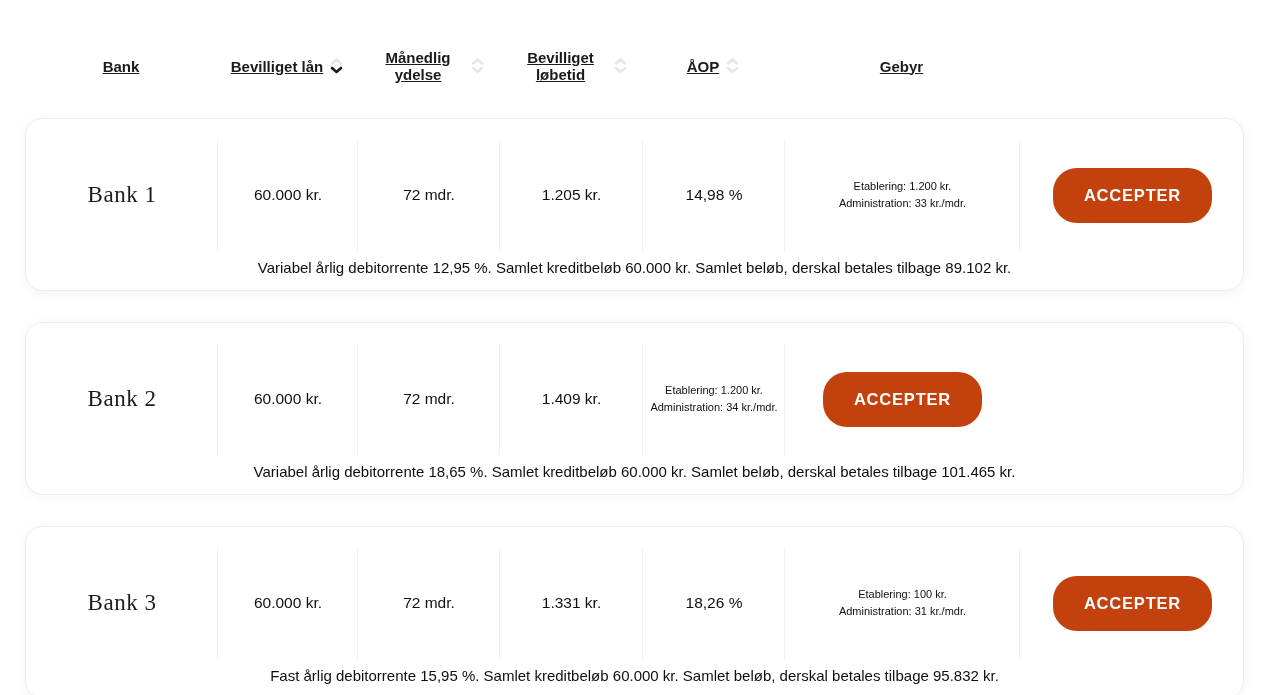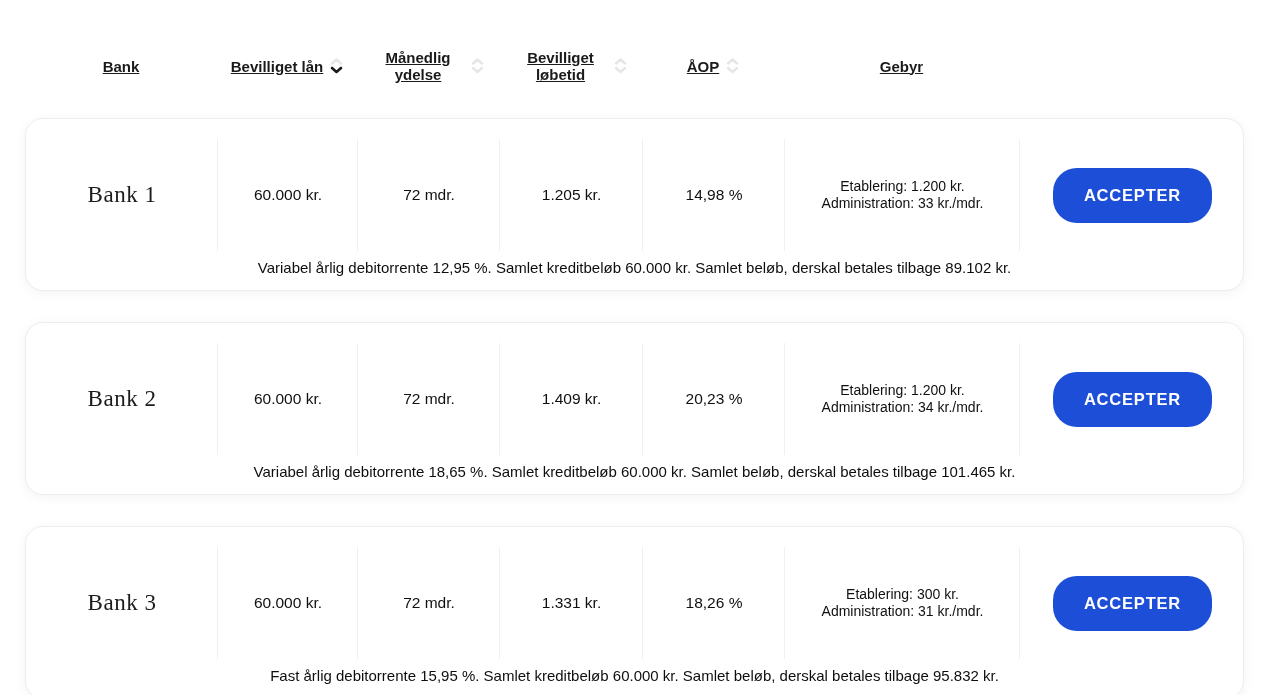--- a/index.html
+++ b/index.html
@@ -83,7 +83,7 @@
     letter-spacing: 0.5px;
     color: #1c1c1c;
   }
-  .fee-line { font-size: 14px; line-height: 17px; }
+  .fee-line { font-size: 11px; line-height: 17px; }
   .accept-btn {
     border: none;
     cursor: pointer;

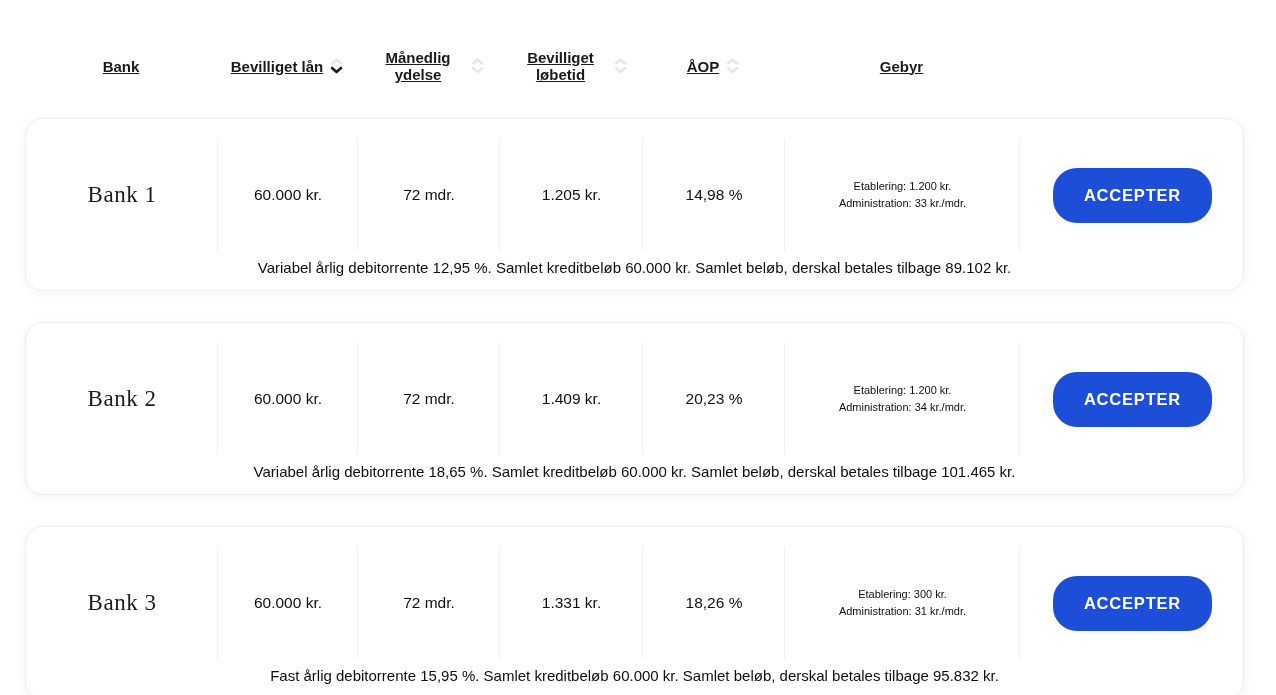--- a/index.html
+++ b/index.html
@@ -87,7 +87,7 @@
   .accept-btn {
     border: none;
     cursor: pointer;
-    background: #1d4ed8;
+    background: #c2410c;
     color: #ffffff;
     font-family: "Liberation Sans", sans-serif;
     font-weight: 700;

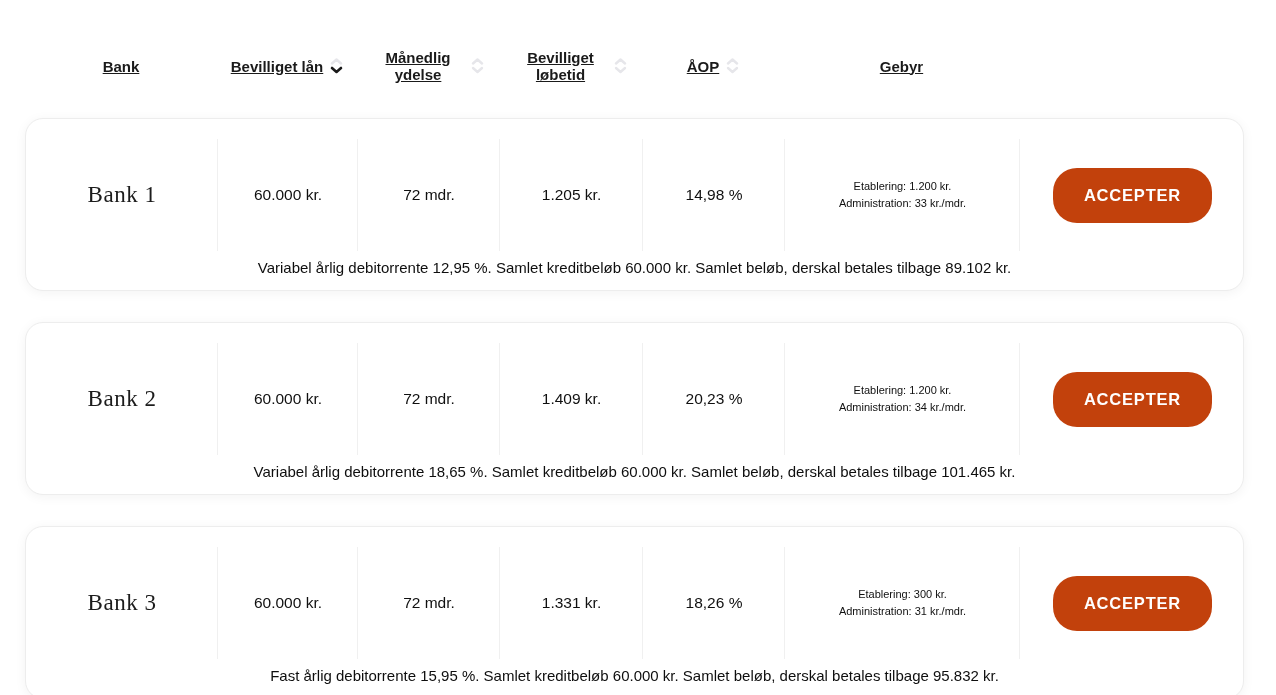--- a/index.html
+++ b/index.html
@@ -197,7 +197,6 @@
       <div class="cell divided">60.000 kr.</div>
       <div class="cell divided">72 mdr.</div>
       <div class="cell divided">1.409 kr.</div>
-      <div class="cell divided">20,23 %</div>
       <div class="cell divided">
         <span class="fee-line">Etablering: 1.200 kr.</span>
         <span class="fee-line">Administration: 34 kr./mdr.</span>

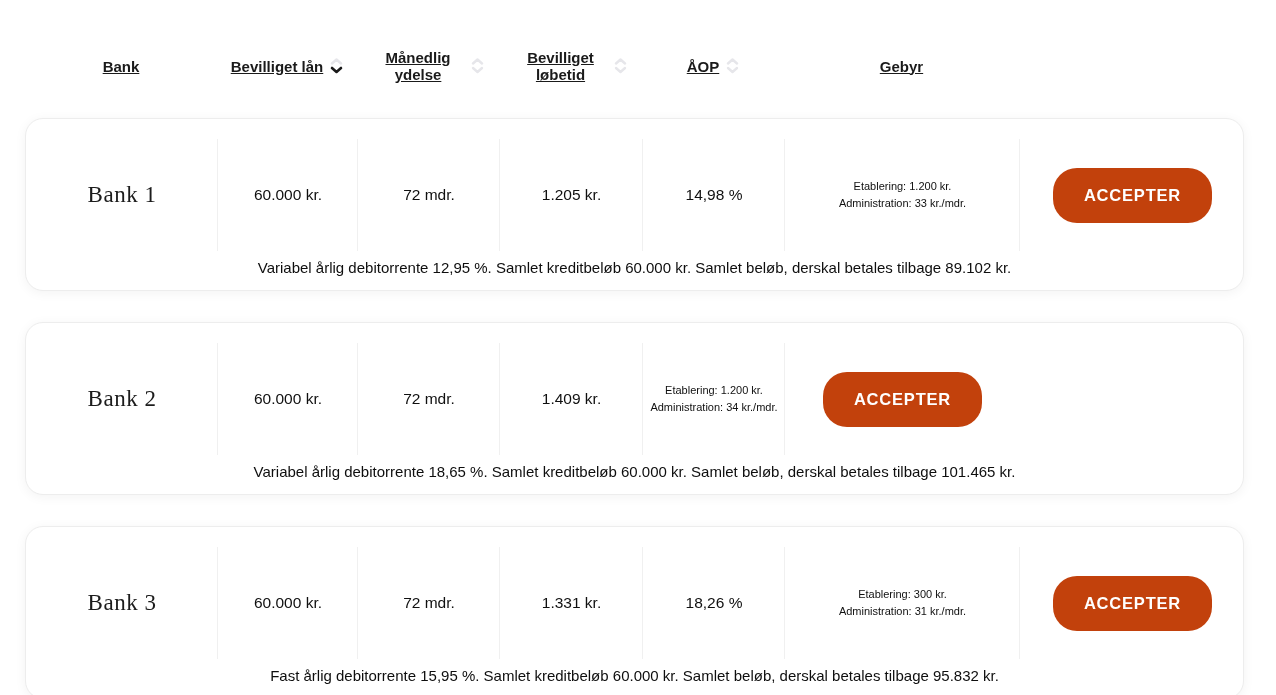--- a/index.html
+++ b/index.html
@@ -218,7 +218,7 @@
       <div class="cell divided">1.331 kr.</div>
       <div class="cell divided">18,26 %</div>
       <div class="cell divided">
-        <span class="fee-line">Etablering: 300 kr.</span>
+        <span class="fee-line">Etablering: 100 kr.</span>
         <span class="fee-line">Administration: 31 kr./mdr.</span>
       </div>
       <div class="cell">

